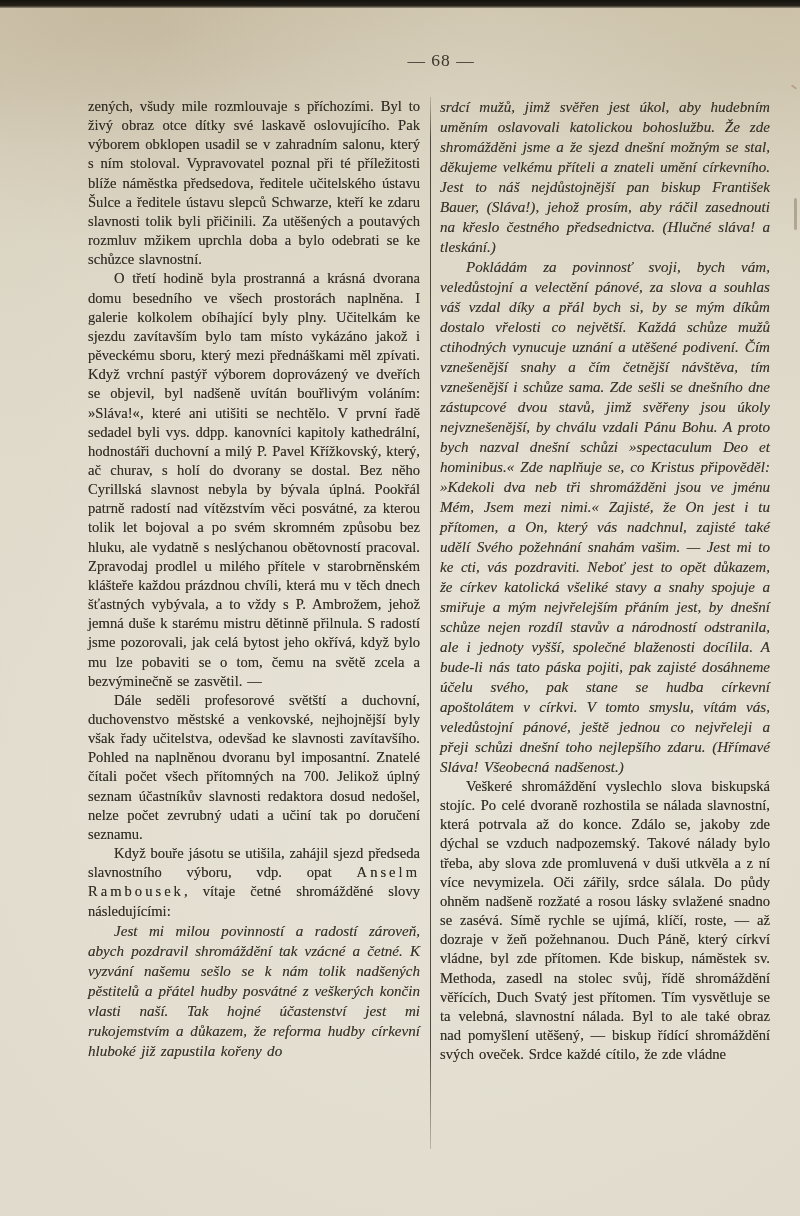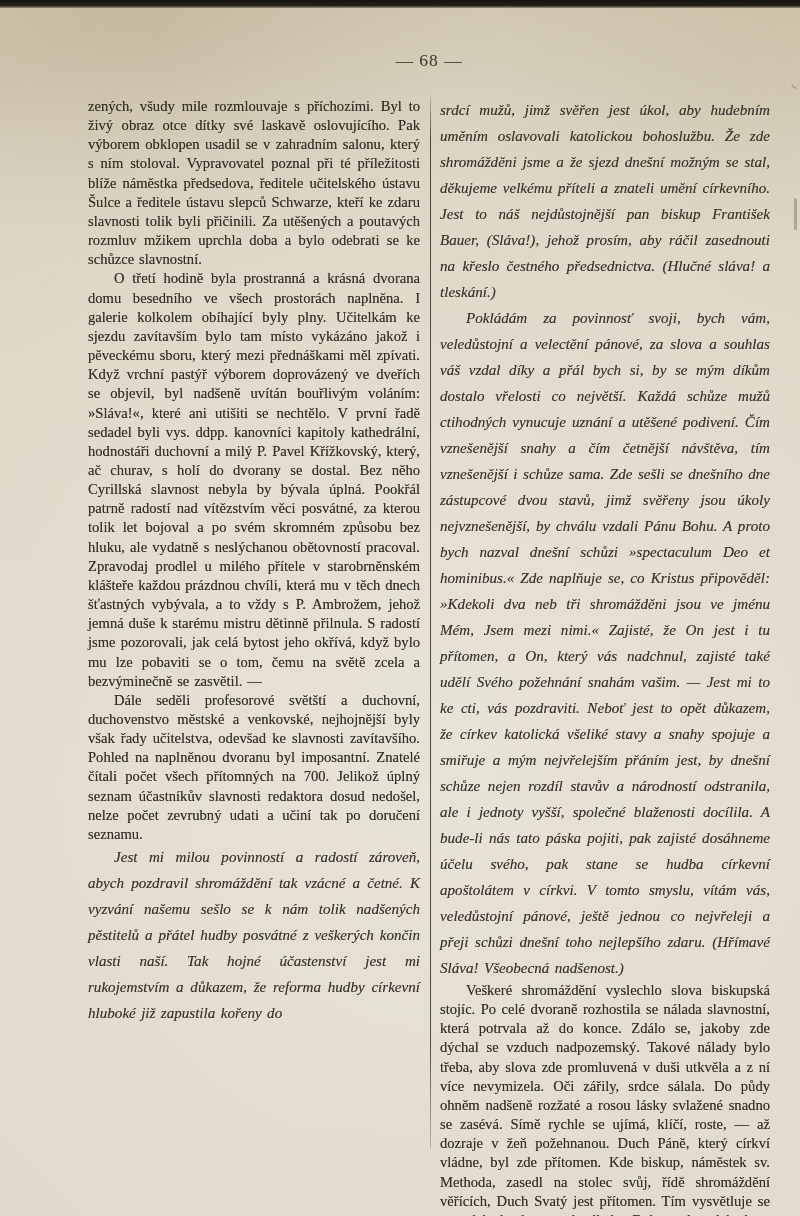--- a/index.html
+++ b/index.html
@@ -26,7 +26,7 @@
     background:rgba(140,90,70,0.35);transform:rotate(35deg);
   }
   .page-number{
-    position:absolute;left:88px;top:50px;width:682px;
+    position:absolute;left:100px;top:50px;width:682px;
     text-align:center;font-size:17.5px;letter-spacing:1px;color:#3b362c;
   }
   .columns{

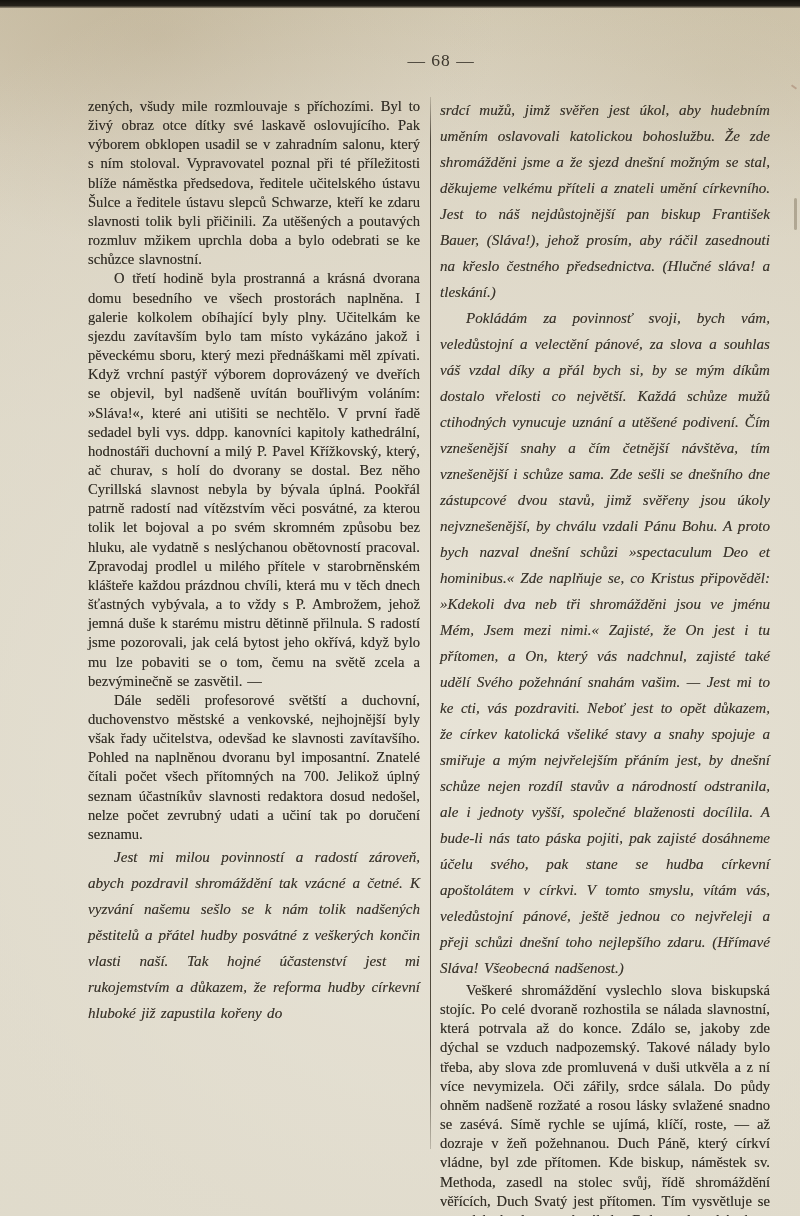--- a/index.html
+++ b/index.html
@@ -48,7 +48,7 @@
   .para.indent{text-indent:26px;}
   .para.italic{
     font-style:italic;
-    font-size:15.1px;line-height:26px;word-spacing:1.6px;
+    font-size:15.1px;line-height:20px;word-spacing:1.6px;
     color:#3a352c;
   }
   .seg-spaced{letter-spacing:3px;}

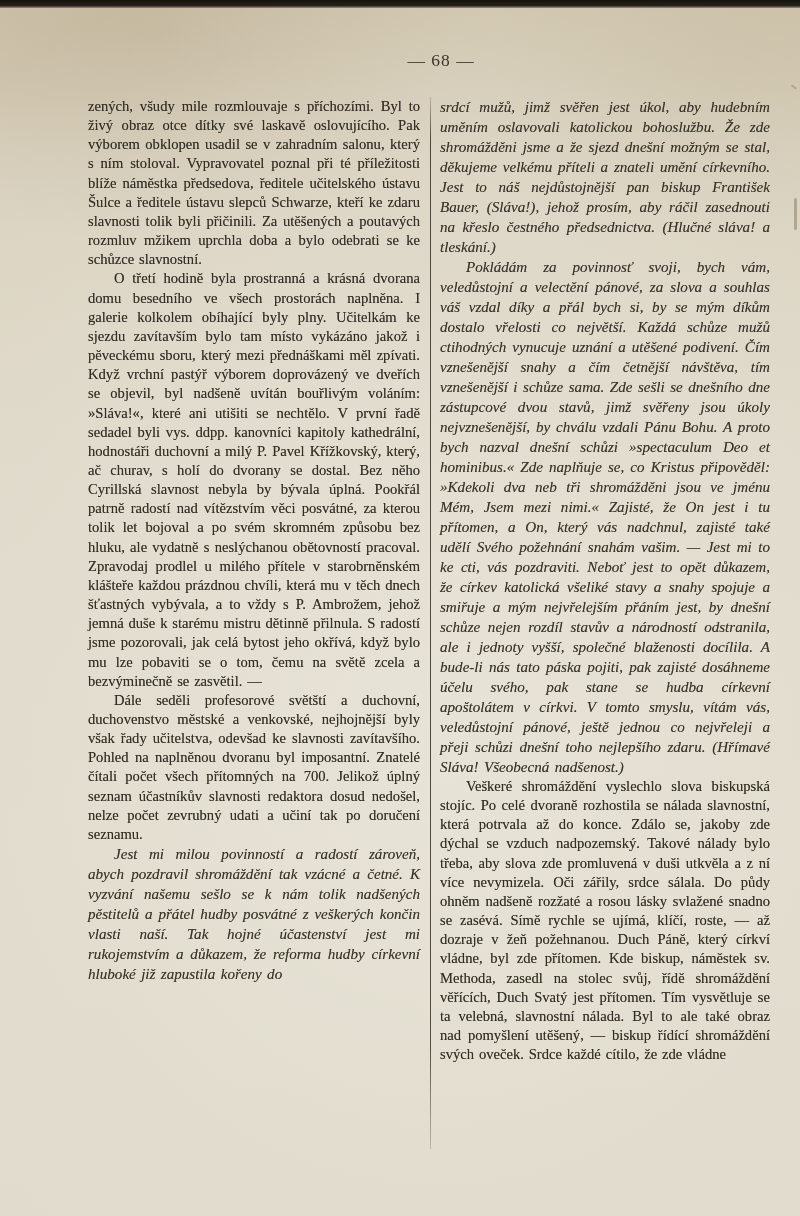--- a/index.html
+++ b/index.html
@@ -68,6 +68,7 @@
       <p class="para roman"><span>zených, všudy mile rozmlouvaje s příchozími. Byl to živý obraz otce dítky své laskavě oslovujícího. Pak výborem obklopen usadil se v zahradním salonu, který s ním stoloval. Vypravovatel poznal při té příležitosti blíže náměstka předsedova, ředitele učitelského ústavu Šulce a ředitele ústavu slepců Schwarze, kteří ke zdaru slavnosti tolik byli přičinili. Za utěšených a poutavých rozmluv mžikem uprchla doba a bylo odebrati se ke schůzce slavnostní.</span></p>
       <p class="para roman indent"><span>O třetí hodině byla prostranná a krásná dvorana domu besedního ve všech prostorách naplněna. I galerie kolkolem obíhající byly plny. Učitelkám ke sjezdu zavítavším bylo tam místo vykázáno jakož i pěveckému sboru, který mezi přednáškami měl zpívati. Když vrchní pastýř výborem doprovázený ve dveřích se objevil, byl nadšeně uvítán bouřlivým voláním: »Sláva!«, které ani utišiti se nechtělo. V první řadě sedadel byli vys. ddpp. kanovníci kapitoly kathedrální, hodnostáři duchovní a milý P. Pavel Křížkovský, který, ač churav, s holí do dvorany se dostal. Bez něho Cyrillská slavnost nebyla by bývala úplná. Pookřál patrně radostí nad vítězstvím věci posvátné, za kterou tolik let bojoval a po svém skromném způsobu bez hluku, ale vydatně s neslýchanou obětovností pracoval. Zpravodaj prodlel u milého přítele v starobrněnském klášteře každou prázdnou chvíli, která mu v těch dnech šťastných vybývala, a to vždy s P. Ambrožem, jehož jemná duše k starému mistru dětinně přilnula. S radostí jsme pozorovali, jak celá bytost jeho okřívá, když bylo mu lze pobaviti se o tom, čemu na světě zcela a bezvýminečně se zasvětil. —</span></p>
       <p class="para roman indent"><span>Dále seděli profesorové světští a duchovní, duchovenstvo městské a venkovské, nejhojnější byly však řady učitelstva, odevšad ke slavnosti zavítavšího. Pohled na naplněnou dvoranu byl imposantní. Znatelé čítali počet všech přítomných na 700. Jelikož úplný seznam účastníkův slavnosti redaktora dosud nedošel, nelze počet zevrubný udati a učiní tak po doručení seznamu.</span></p>
+      <p class="para roman indent"><span>Když bouře jásotu se utišila, zahájil sjezd předseda slavnostního výboru, vdp. opat </span><span class="seg-spaced">Anselm Rambousek</span><span>, vítaje četné shromážděné slovy následujícími:</span></p>
       <p class="para italic indent"><span>Jest mi milou povinností a radostí zároveň, abych pozdravil shromáždění tak vzácné a četné. K vyzvání našemu sešlo se k nám tolik nadšených pěstitelů a přátel hudby posvátné z veškerých končin vlasti naší. Tak hojné účastenství jest mi rukojemstvím a důkazem, že reforma hudby církevní hluboké již zapustila kořeny do</span></p>
     </div>
   <div class="divider"></div>

